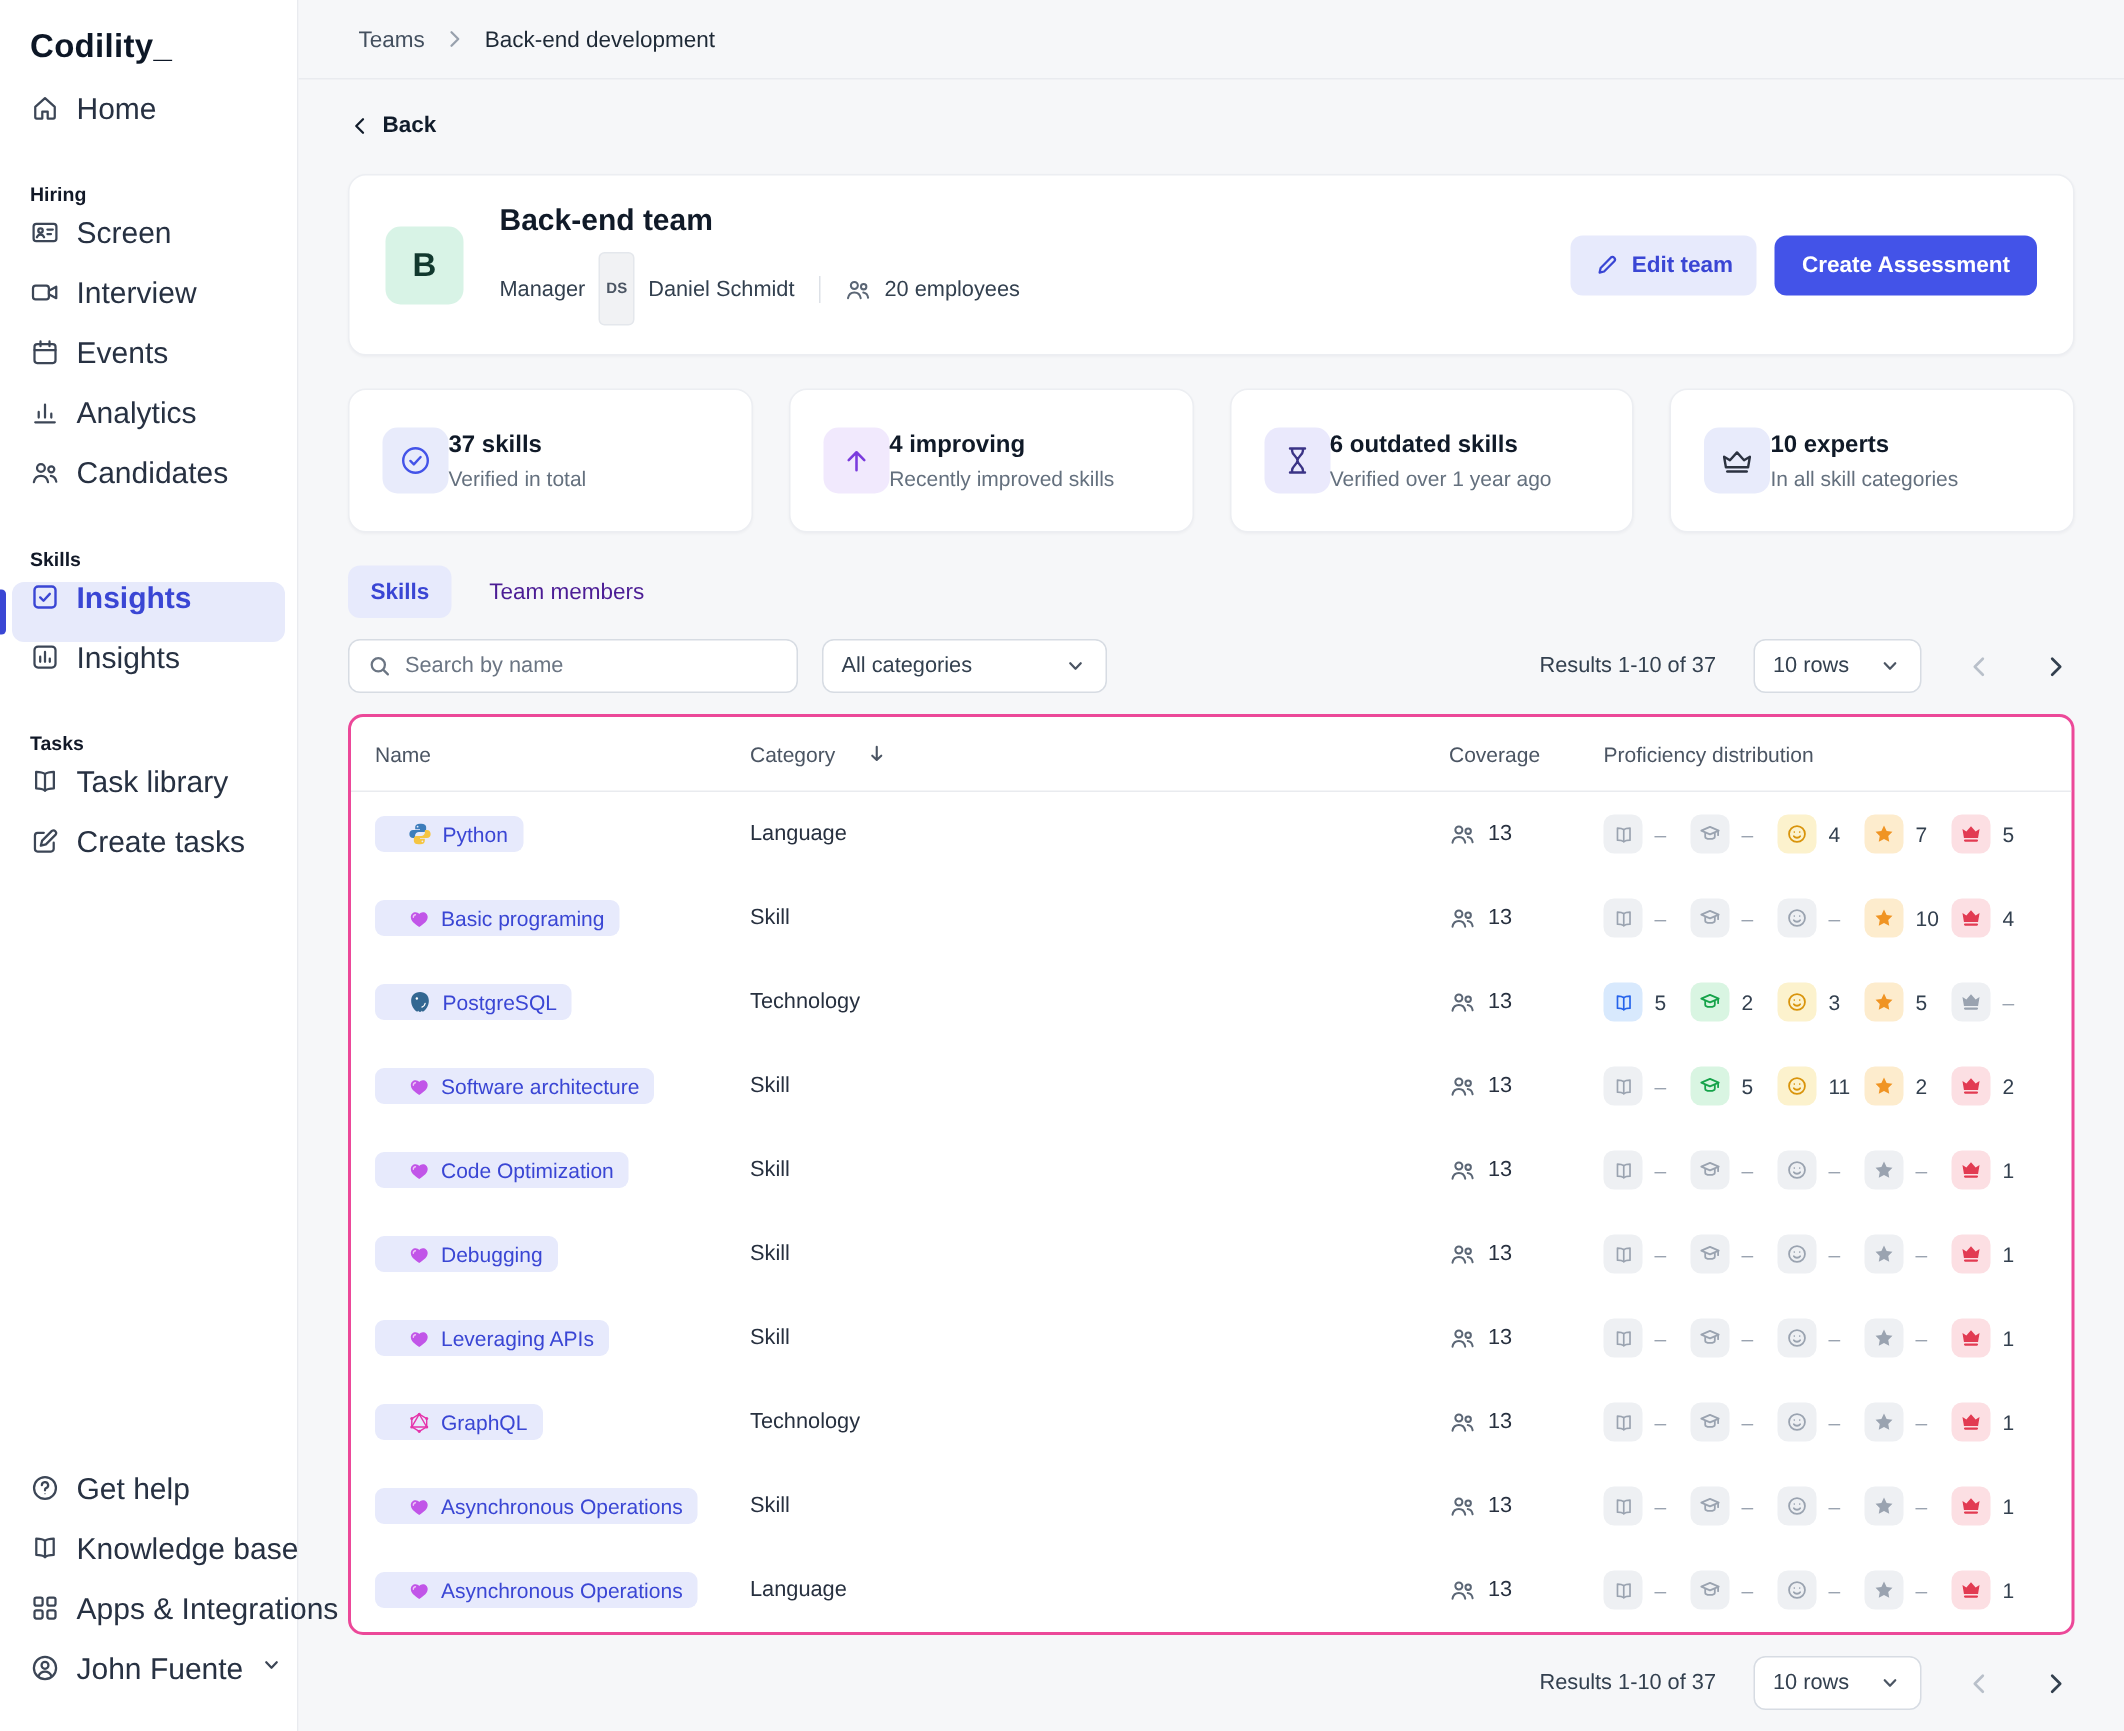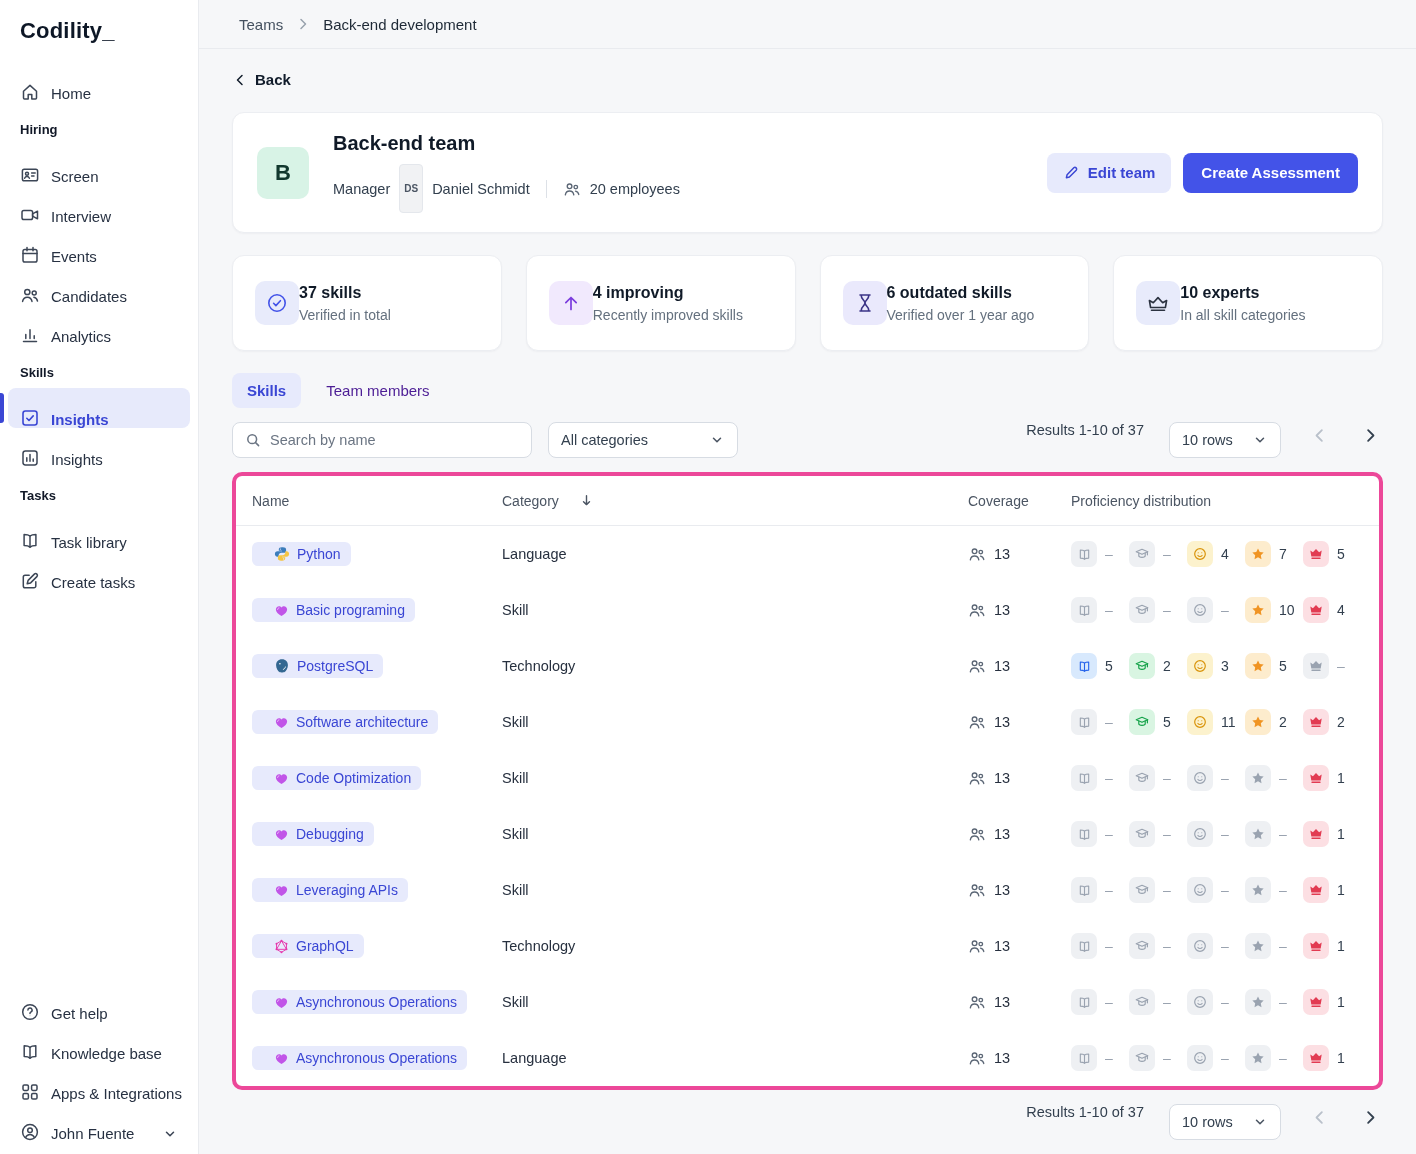--- a/index.html
+++ b/index.html
@@ -23,8 +23,8 @@
   .nav { padding: 4px 8px 0; flex: 1; }
   .section-header { font-size: 13px; font-weight: 700; color: #111827; padding: 20px 12px 8px; }
   .nav-item {
-    display: flex; align-items: flex-end; gap: 11px; height: 40px;
-    padding: 0 12px; border-radius: 8px; font-size: 15px; color: #273142;
+    display: flex; align-items: flex-start; gap: 11px; height: 40px;
+    padding: 0 12px; border-radius: 8px; font-size: 20px; color: #273142;
     cursor: pointer; position: relative; white-space: nowrap;
   }
   .nav-item .icon { color: #3c4656; }

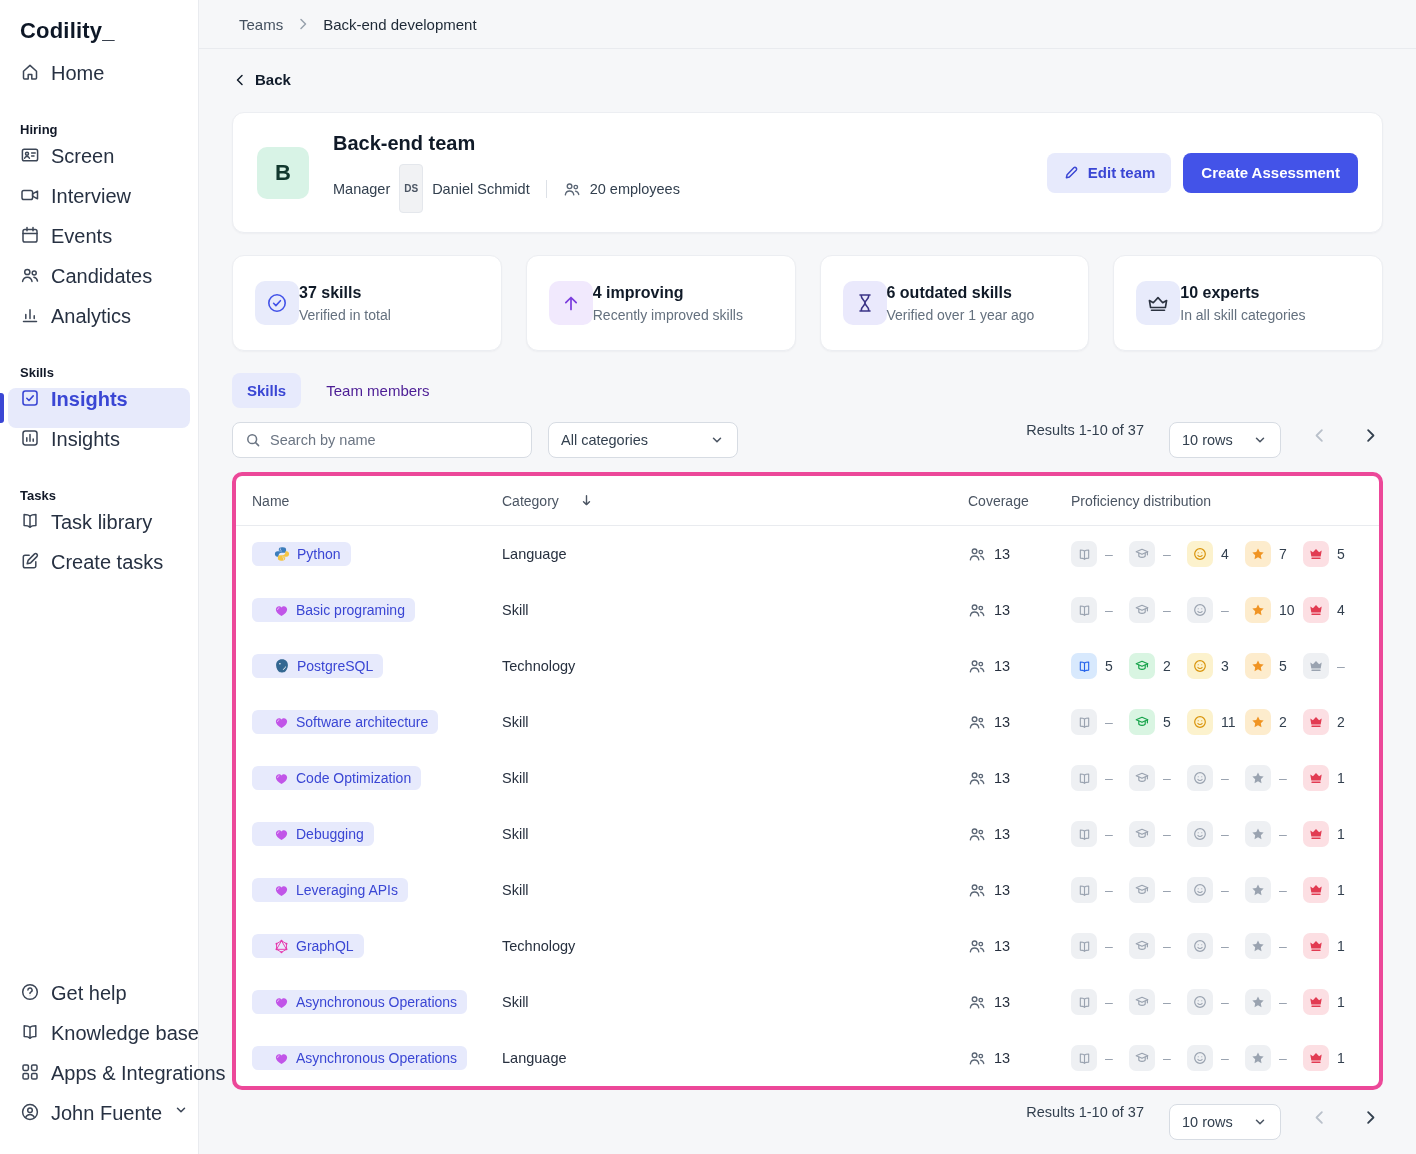--- a/index.html
+++ b/index.html
@@ -187,6 +187,15 @@
         <div class="nav-item">
           <span class="icon">
             <svg width="20" height="20" viewBox="0 0 20 20" fill="none" stroke="currentColor" stroke-width="1.5" stroke-linecap="round" stroke-linejoin="round">
+              <path d="M3.5 16.5h13"></path>
+              <path d="M5.8 13.4V9.6M10 13.4V4.8M14.2 13.4v-2.6"></path>
+            </svg>
+          </span>
+          <span>Analytics</span>
+        </div>
+        <div class="nav-item">
+          <span class="icon">
+            <svg width="20" height="20" viewBox="0 0 20 20" fill="none" stroke="currentColor" stroke-width="1.5" stroke-linecap="round" stroke-linejoin="round">
               <circle cx="7.3" cy="7" r="2.6"></circle>
               <path d="M2.6 16.4c.5-2.7 2.3-4.2 4.7-4.2s4.2 1.5 4.7 4.2"></path>
               <circle cx="14.2" cy="7.9" r="2"></circle>
@@ -194,15 +203,6 @@
             </svg>
           </span>
           <span>Candidates</span>
-        </div>
-        <div class="nav-item">
-          <span class="icon">
-            <svg width="20" height="20" viewBox="0 0 20 20" fill="none" stroke="currentColor" stroke-width="1.5" stroke-linecap="round" stroke-linejoin="round">
-              <path d="M3.5 16.5h13"></path>
-              <path d="M5.8 13.4V9.6M10 13.4V4.8M14.2 13.4v-2.6"></path>
-            </svg>
-          </span>
-          <span>Analytics</span>
         </div>
         <div class="section-header">Skills</div>
         <div class="nav-item active">

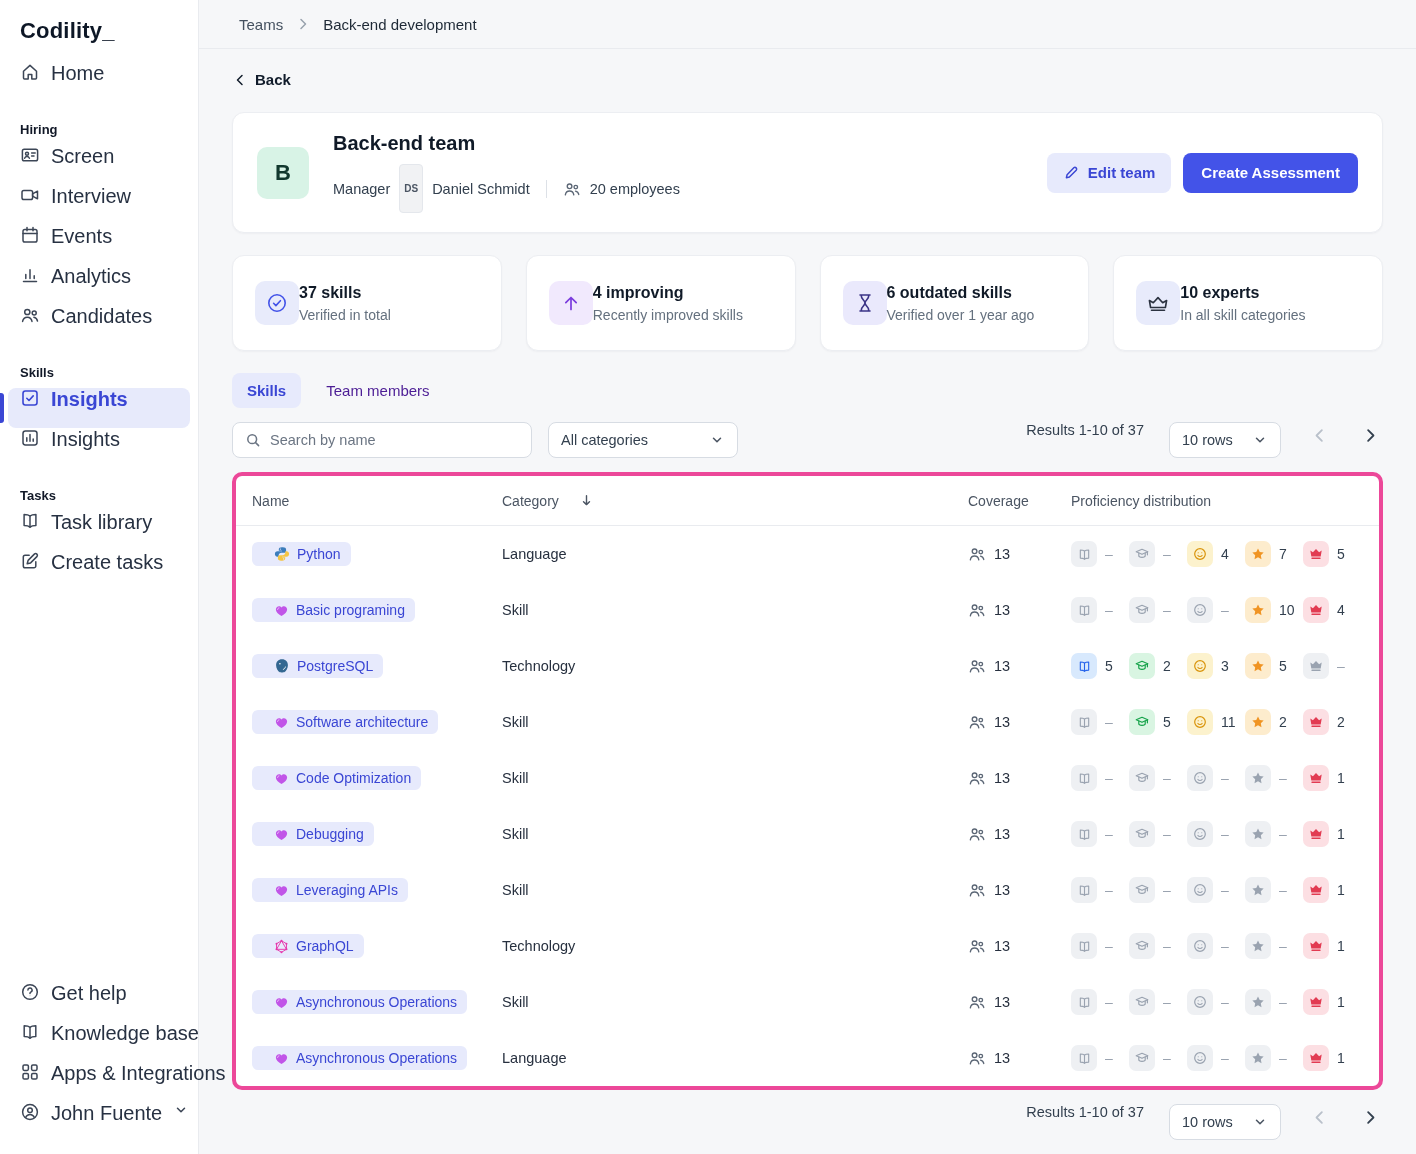--- a/index.html
+++ b/index.html
@@ -112,7 +112,7 @@
   .select .icon { color: #4b5563; }
   .category-select { width: 190px; margin-left: 16px; }
   .rows-select { width: 112px; }
-  .results-area { margin-left: auto; display: flex; align-items: flex-start; gap: 25px; }
+  .results-area { margin-left: auto; display: flex; align-items: center; gap: 25px; }
   .results-text { font-size: 14.5px; color: #33404f; }
   .page-btn { width: 26px; height: 26px; display: inline-flex; align-items: center; justify-content: center; cursor: pointer; color: #33404f; }
   .page-btn svg { width: 19px; height: 19px; }

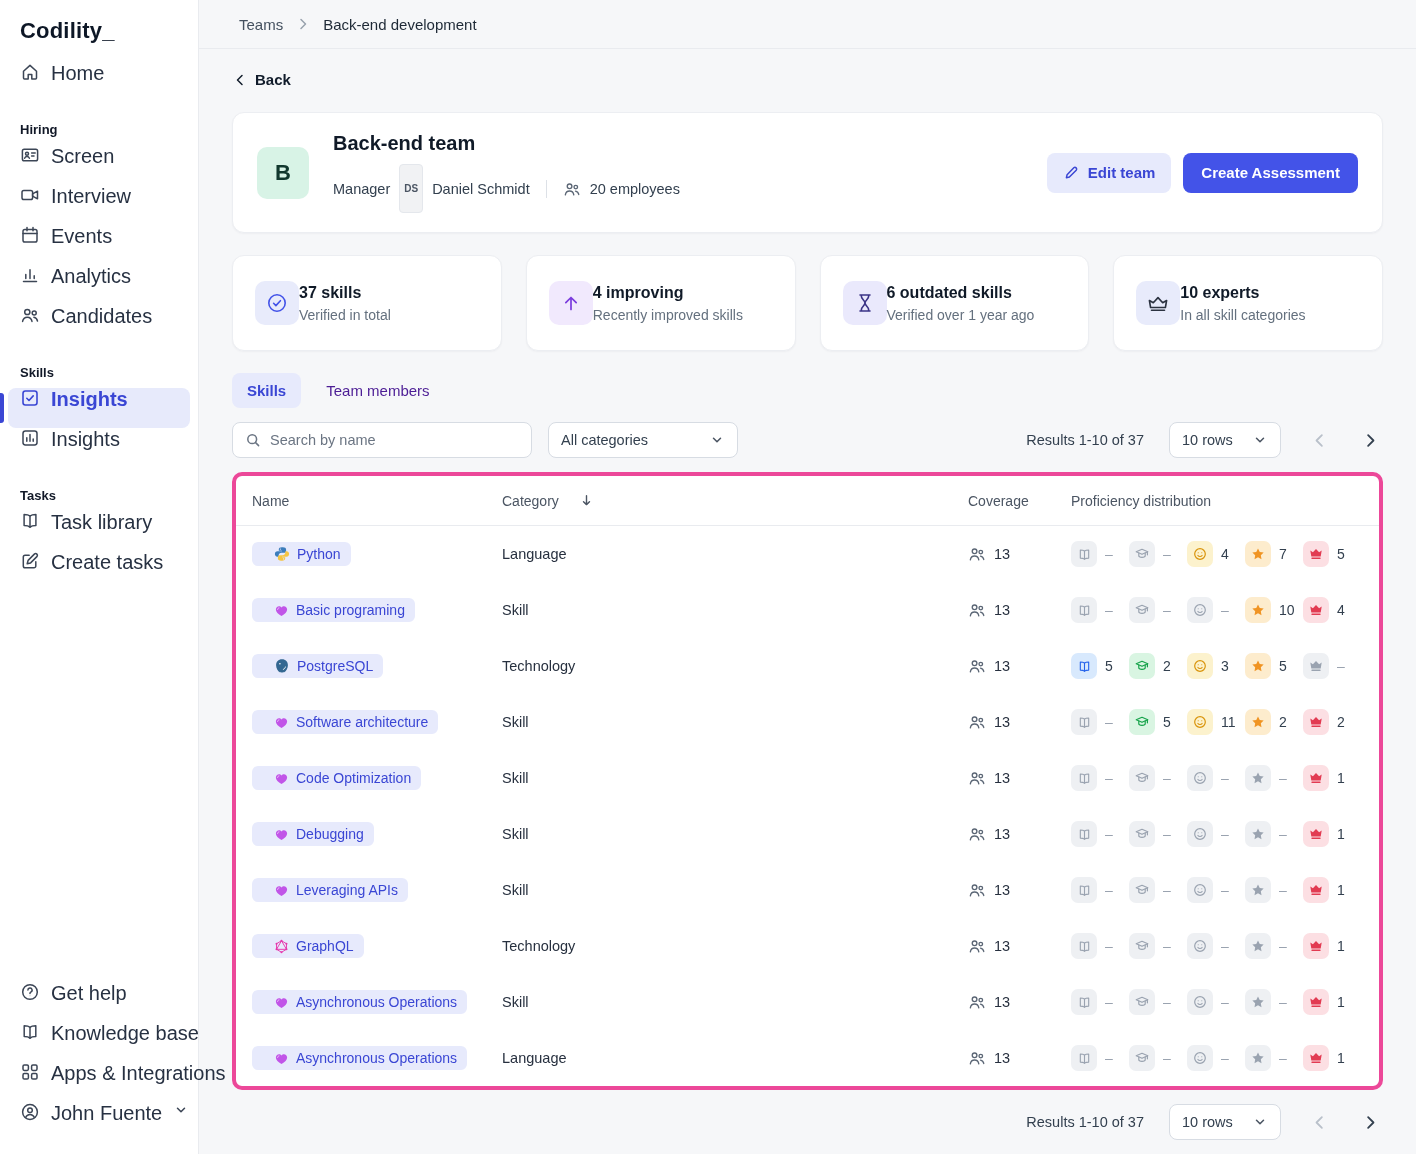--- a/index.html
+++ b/index.html
@@ -118,7 +118,7 @@
   .page-btn svg { width: 19px; height: 19px; }
   .page-btn.disabled { color: #b9c0ca; cursor: default; }
 
-  .table-card { background: #fff; border: 4px solid #ec4899; border-radius: 10px; margin-top: 14px; overflow: hidden; }
+  .table-card { background: #fff; border: 2px solid #ec4899; border-radius: 10px; margin-top: 14px; overflow: hidden; }
   .thead { display: flex; align-items: center; height: 50px; padding: 0 16px; border-bottom: 1px solid #e9ebef; font-size: 14px; color: #4b5563; }
   .col-name { width: 250px; }
   .col-category { width: 466px; display: flex; align-items: center; gap: 20px; }

